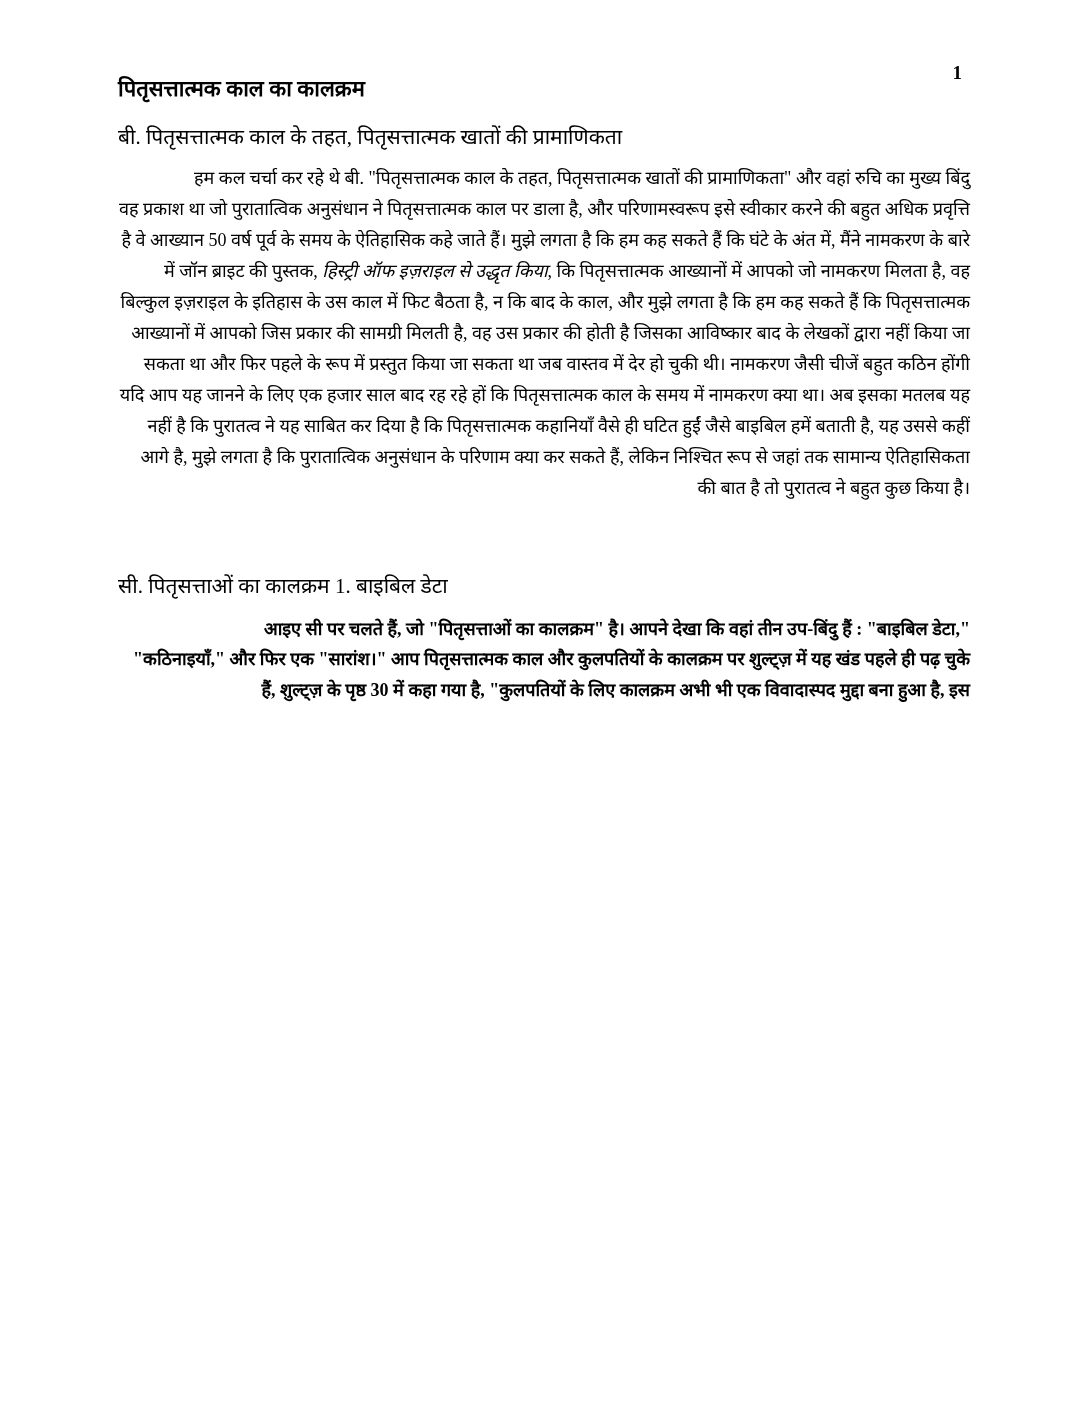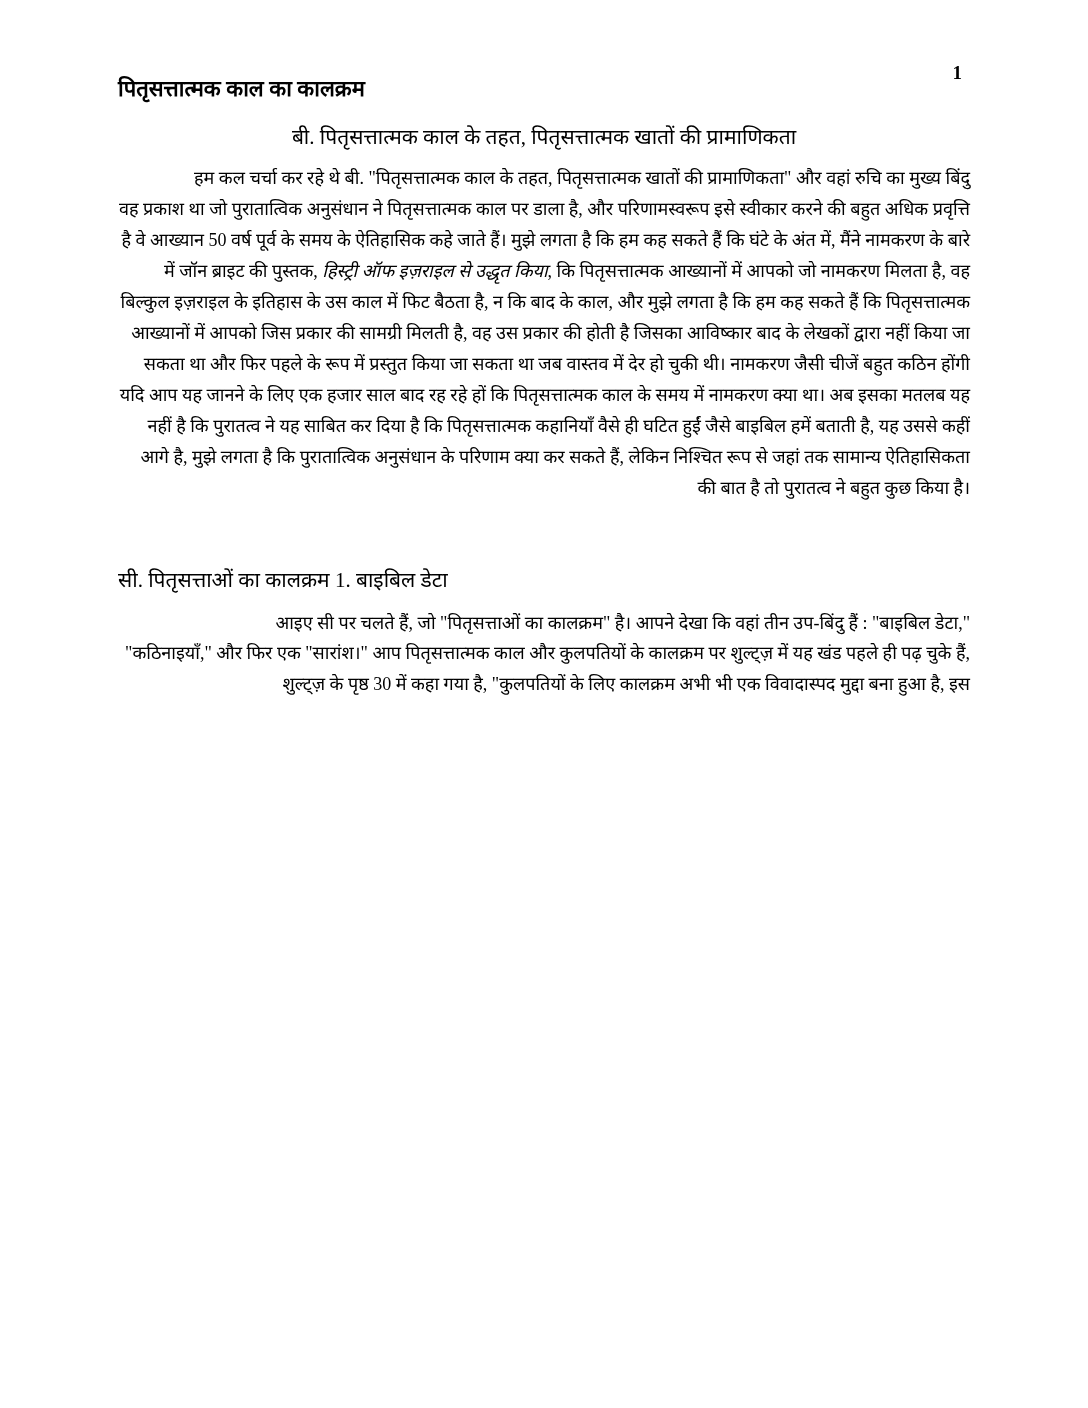--- a/index.html
+++ b/index.html
@@ -52,7 +52,6 @@
     margin-top: 10px;
     font-size: 21px;
     line-height: 1.5;
-    text-align: center;
   }
   .body-par {
     margin-top: 10px;

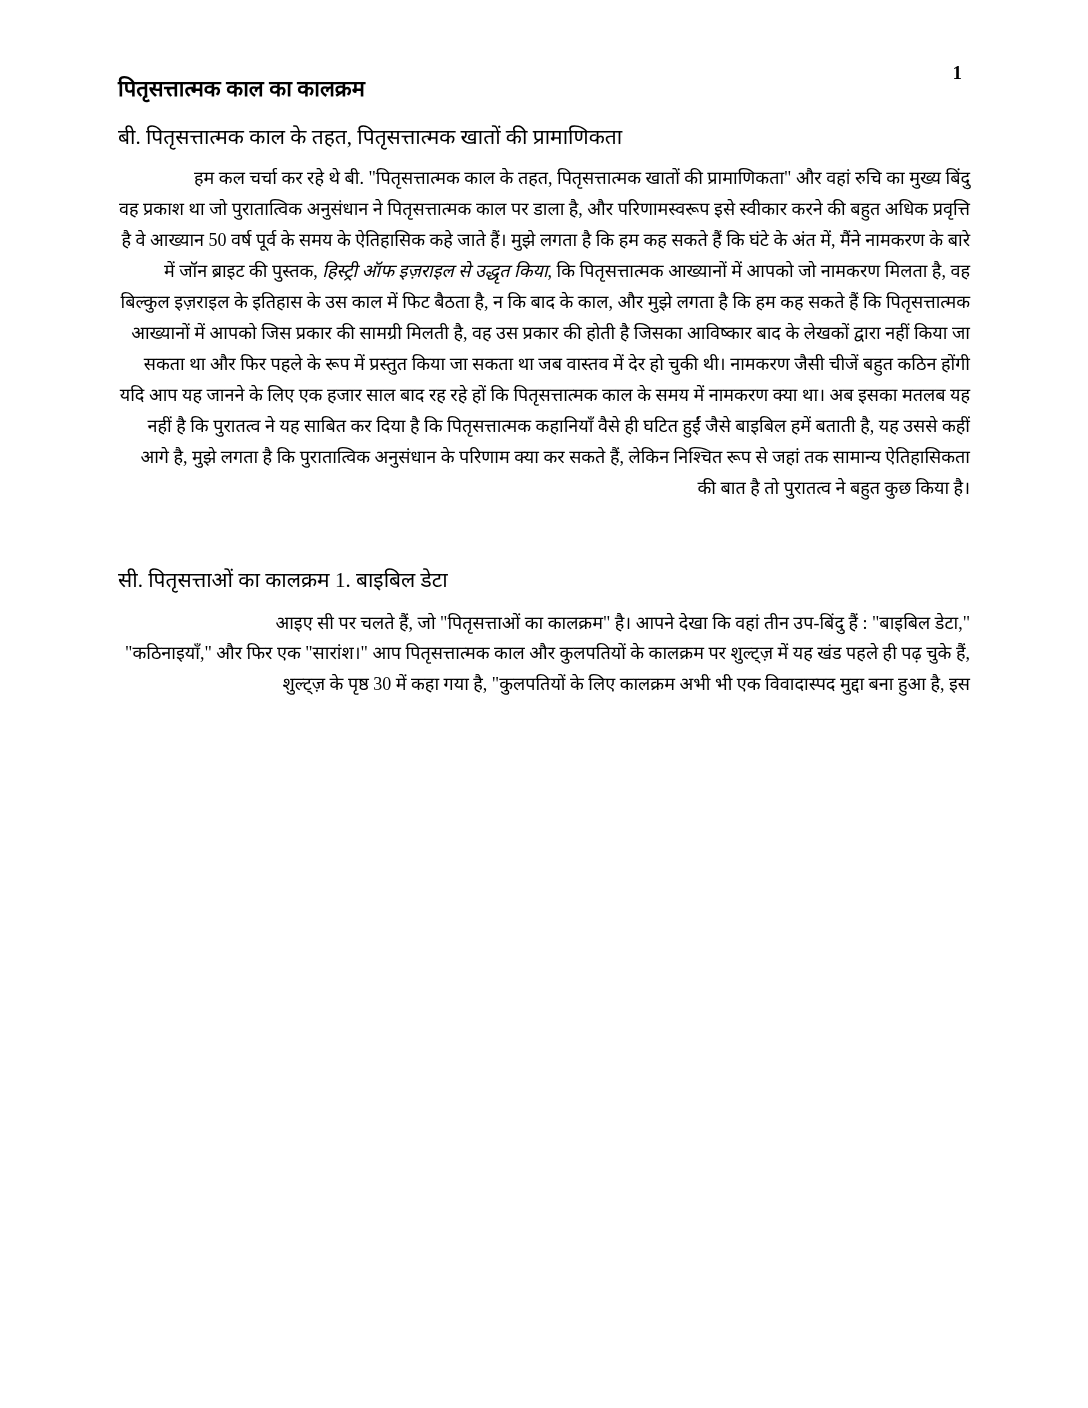--- a/index.html
+++ b/index.html
@@ -72,7 +72,7 @@
     height: 34px;
   }
   .subsection {
-    margin-top: 8px;
+    margin-top: 14px;
     font-size: 21px;
     line-height: 1.6;
   }

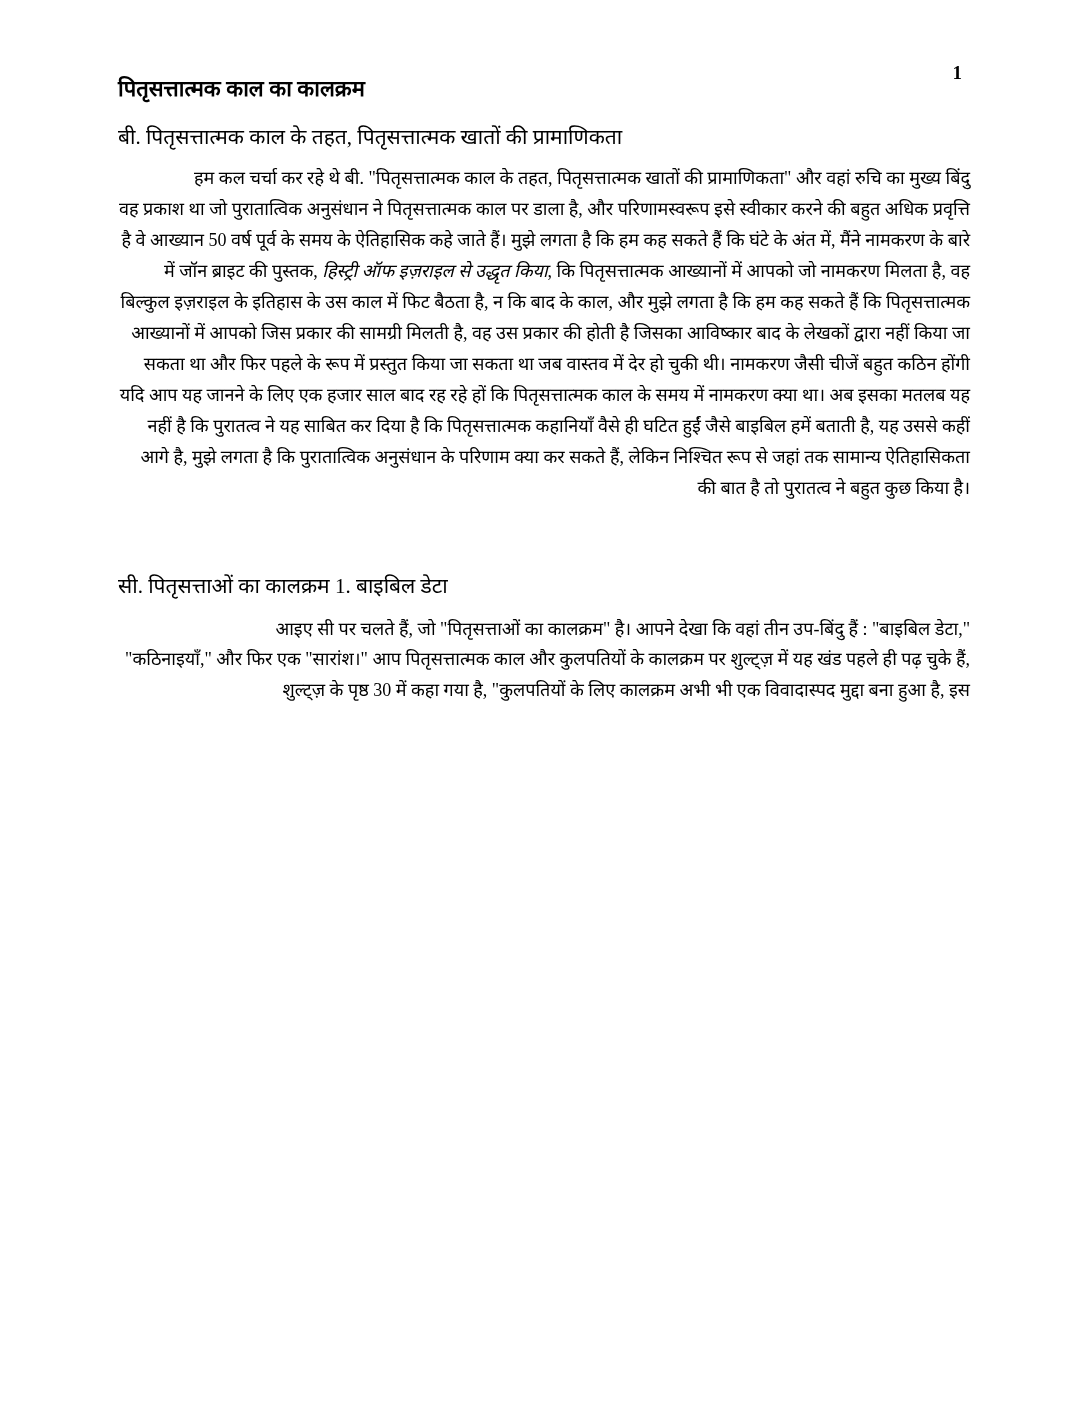--- a/index.html
+++ b/index.html
@@ -64,6 +64,7 @@
   }
   .body-par.indented-wide {
     text-indent: 140px;
+    font-weight: bold;
   }
   .ital {
     font-style: italic;

